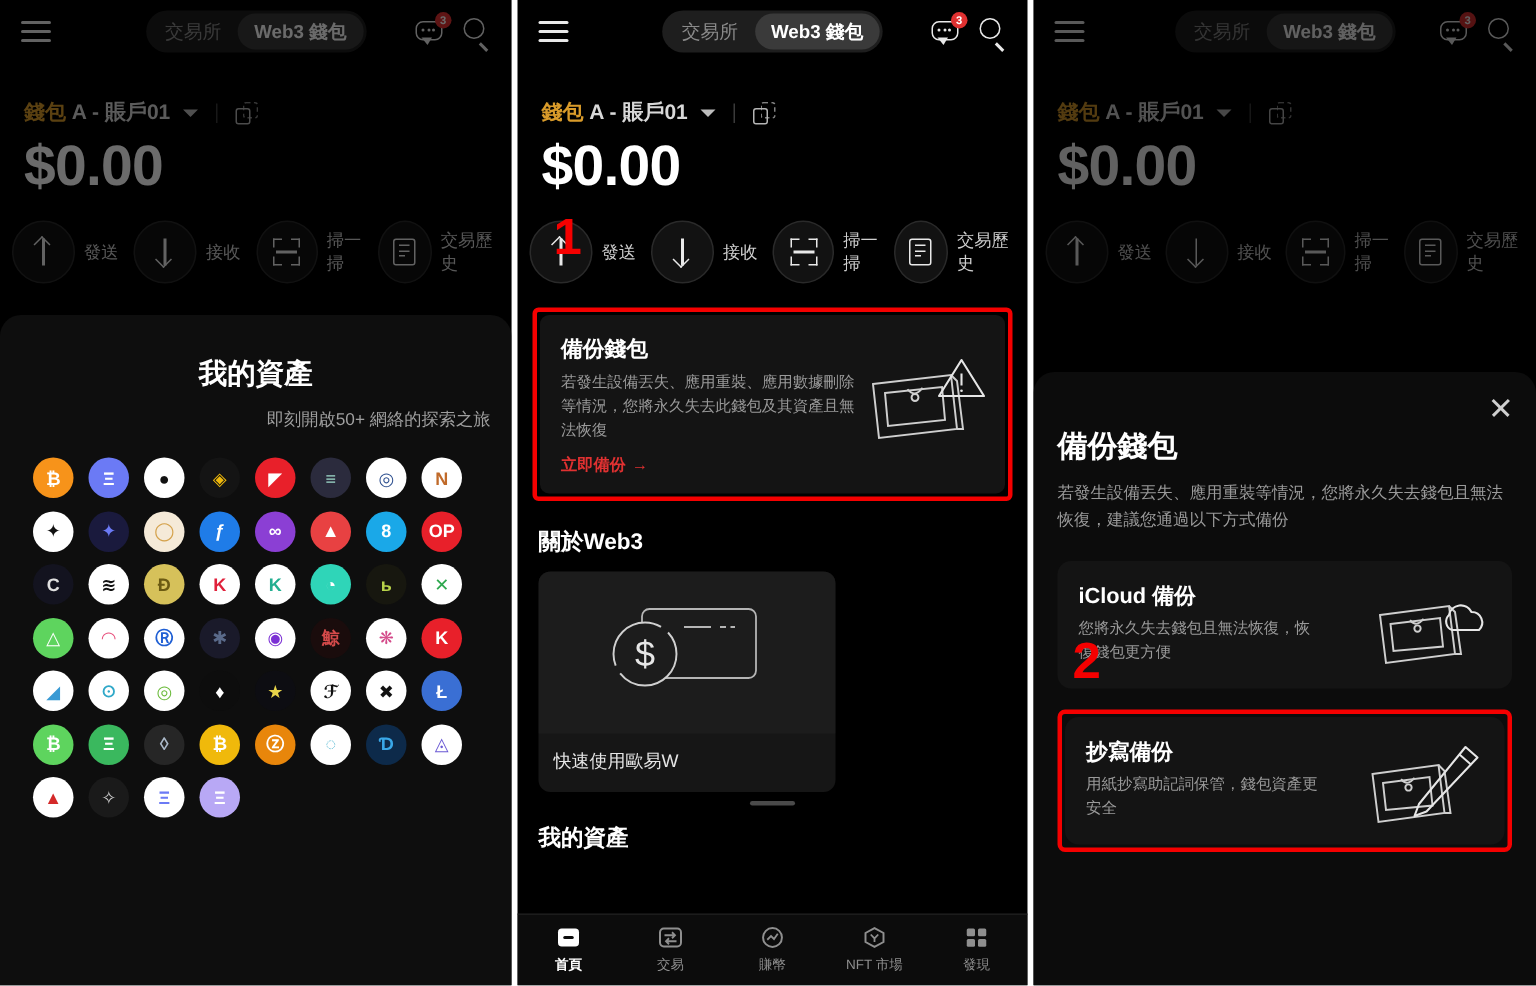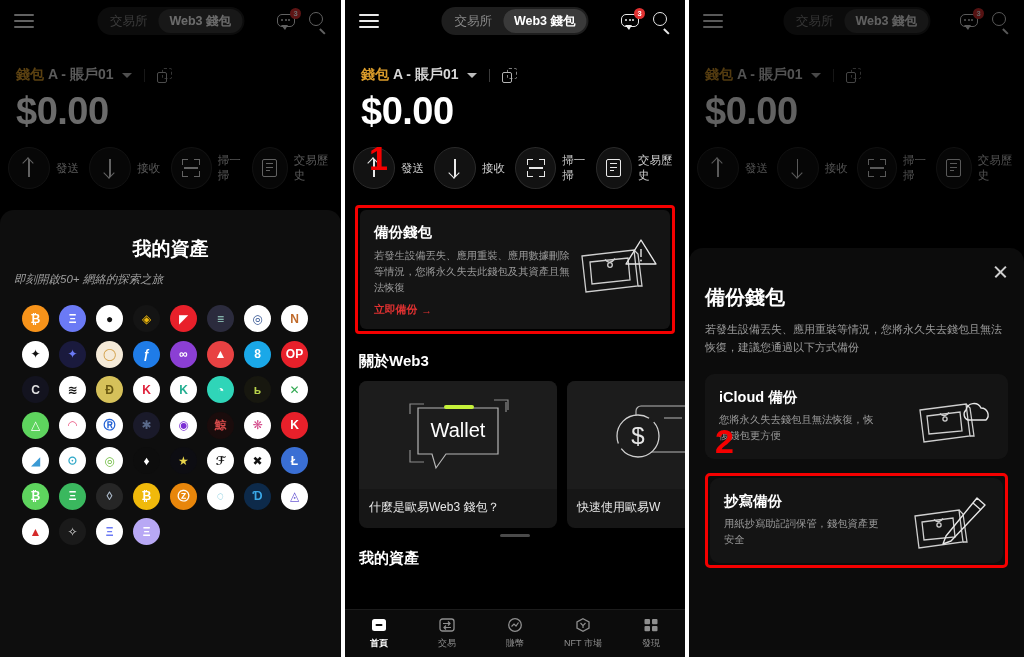--- a/index.html
+++ b/index.html
@@ -146,7 +146,7 @@
     padding: 26px 14px 0;
   }
   .sheet1 h2 { font-size:19px; font-weight:bold; color:#fff; text-align:center; }
-  .sheet1 .sub { font-size:11.5px; color:#9f9f9f; text-align:left; margin-top:10px;font-style:italic; }
+  .sheet1 .sub { font-size:11.5px; color:#9f9f9f; text-align:right; margin-top:10px; }
   .grid { display:flex; flex-wrap:wrap; gap:8.5px 10px; margin-top:18px; justify-content:flex-start; padding:0 8px; }
   .tok { width:27px; height:27px; border-radius:50%; display:flex; align-items:center; justify-content:center;
          font-size:12px; font-weight:bold; color:#fff; overflow:hidden; line-height:1; }

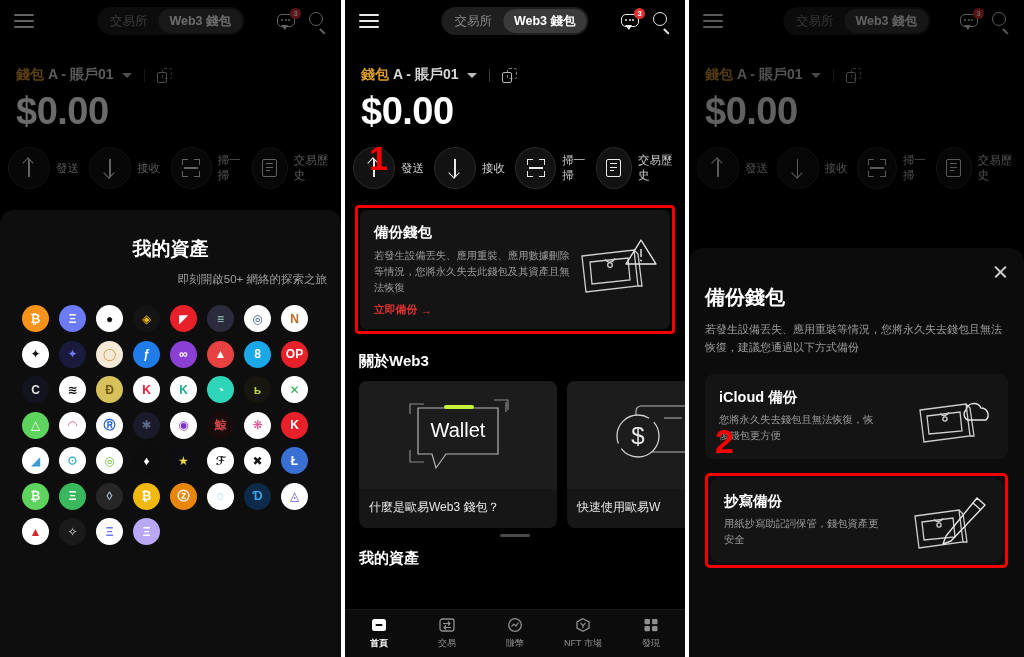--- a/index.html
+++ b/index.html
@@ -452,20 +452,6 @@
       <div class="card">
         <div class="art">
           <svg width="128" height="86" viewBox="0 0 128 86">
-            <path d="M24 16 L104 16 L104 62 L52 62 L42 76 L38 62 L24 62 Z" fill="none" stroke="#b5b5b5" stroke-width="1.2"></path>
-            <path d="M16 22 L16 12 L30 12" fill="none" stroke="#8a8a8a" stroke-width="1.2"></path>
-            <path d="M112 10 L112 20" fill="none" stroke="#8a8a8a" stroke-width="1.2"></path>
-            <path d="M100 8 L114 8 L114 18" fill="none" stroke="#8a8a8a" stroke-width="1.2"></path>
-            <path d="M16 58 L16 70 L30 70" fill="none" stroke="#8a8a8a" stroke-width="1.2"></path>
-            <rect x="50" y="13" width="30" height="4" rx="2" fill="#c6f23a"></rect>
-            <text x="64" y="45" text-anchor="middle" font-family="Liberation Sans, sans-serif" font-size="20" fill="#ffffff">Wallet</text>
-          </svg>
-        </div>
-        <div class="cap">什麼是歐易Web3 錢包？</div>
-      </div>
-      <div class="card">
-        <div class="art">
-          <svg width="128" height="86" viewBox="0 0 128 86">
             <rect x="34" y="14" width="76" height="46" rx="5" fill="none" stroke="#b5b5b5" stroke-width="1.2"></rect>
             <line x1="62" y1="26" x2="80" y2="26" stroke="#b5b5b5" stroke-width="1.2"></line>
             <line x1="86" y1="26" x2="96" y2="26" stroke="#b5b5b5" stroke-width="1.2" stroke-dasharray="4 3"></line>

